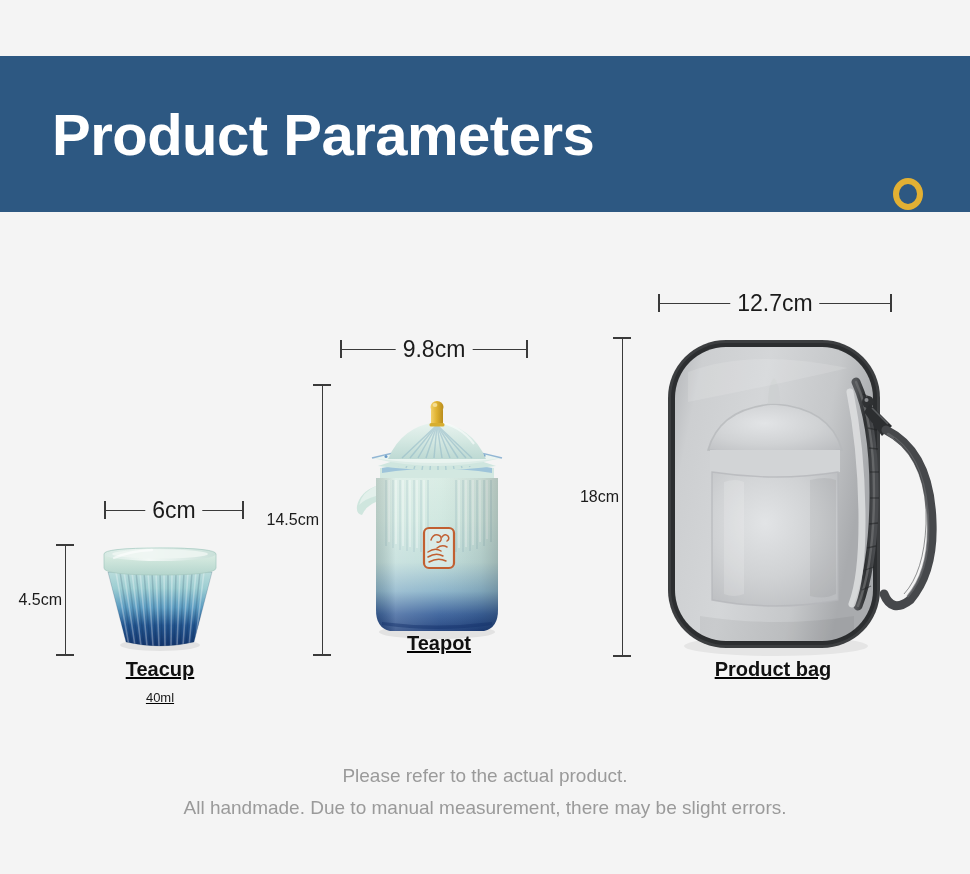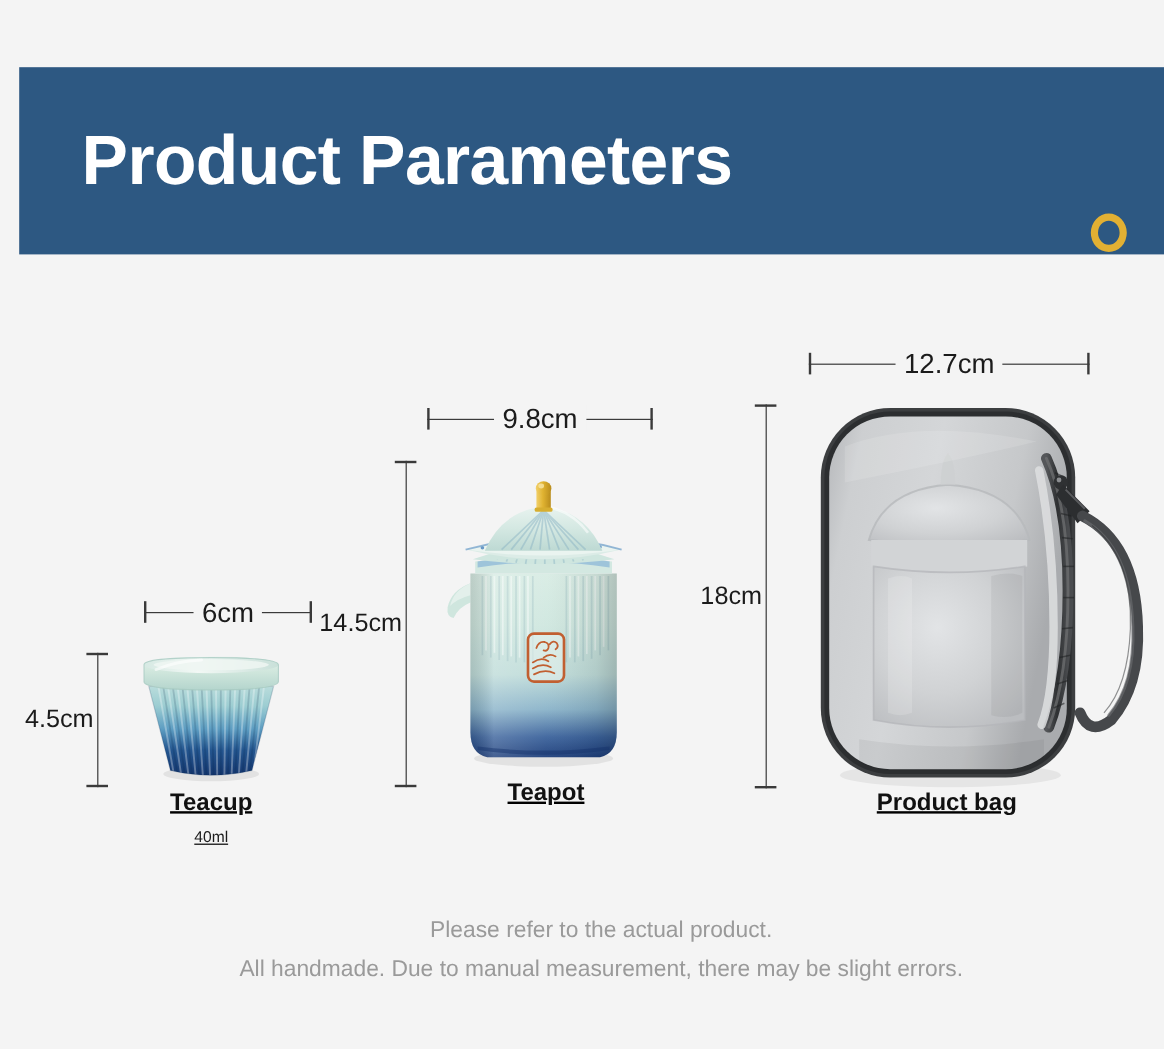--- a/index.html
+++ b/index.html
@@ -18,7 +18,6 @@
     width: 914px;
     height: 874px;
     background: #f4f4f4;
-    margin-left: 16px;
   }
 
   

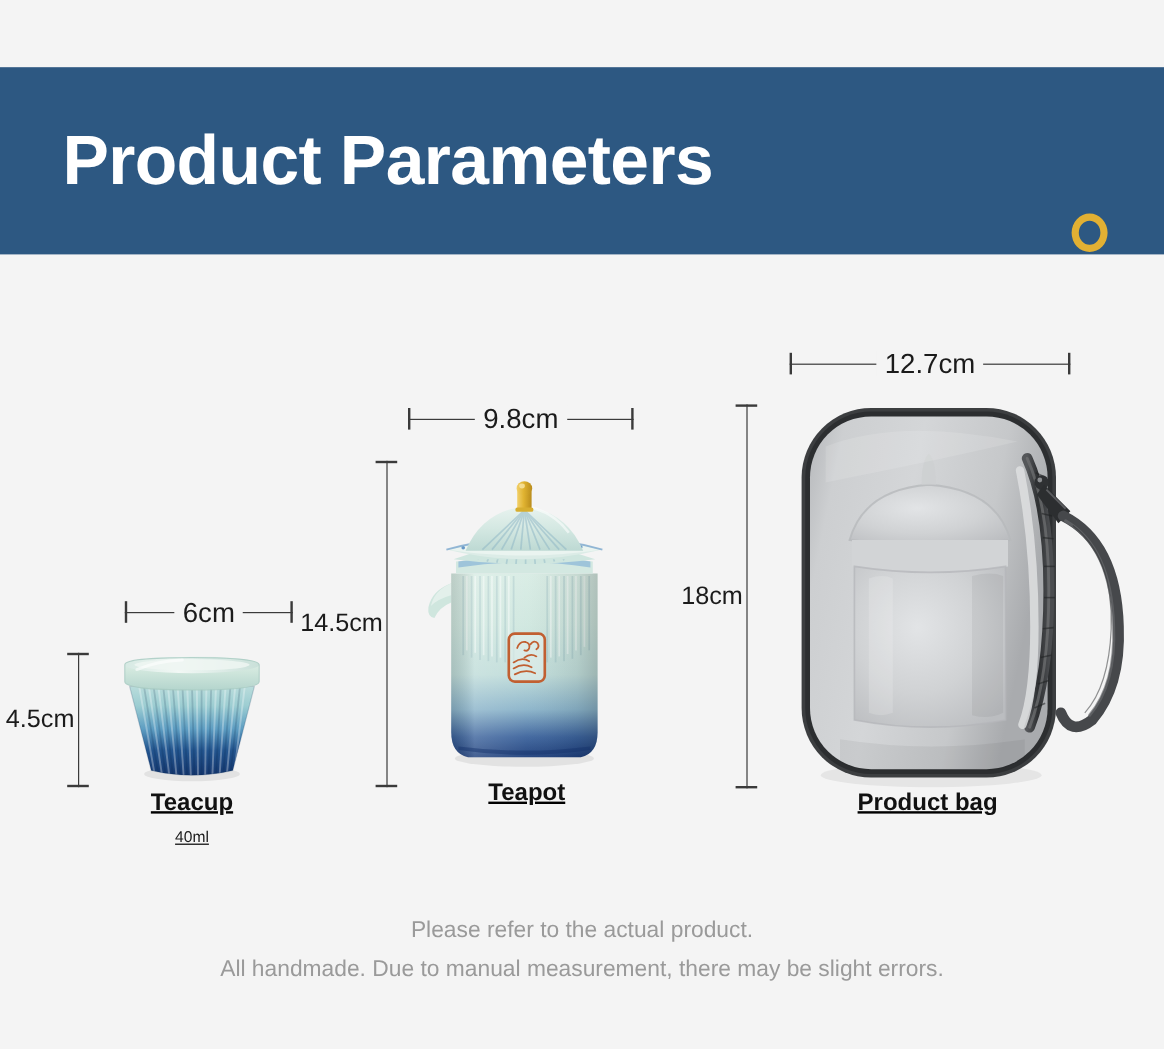--- a/index.html
+++ b/index.html
@@ -126,7 +126,7 @@
     transform: translateY(-50%);
     background: #f4f4f4;
     padding: 4px 2px;
-    font-size: 21px;
+    font-size: 16px;
     line-height: 22px;
     white-space: nowrap;
     color: #1b1b1b;

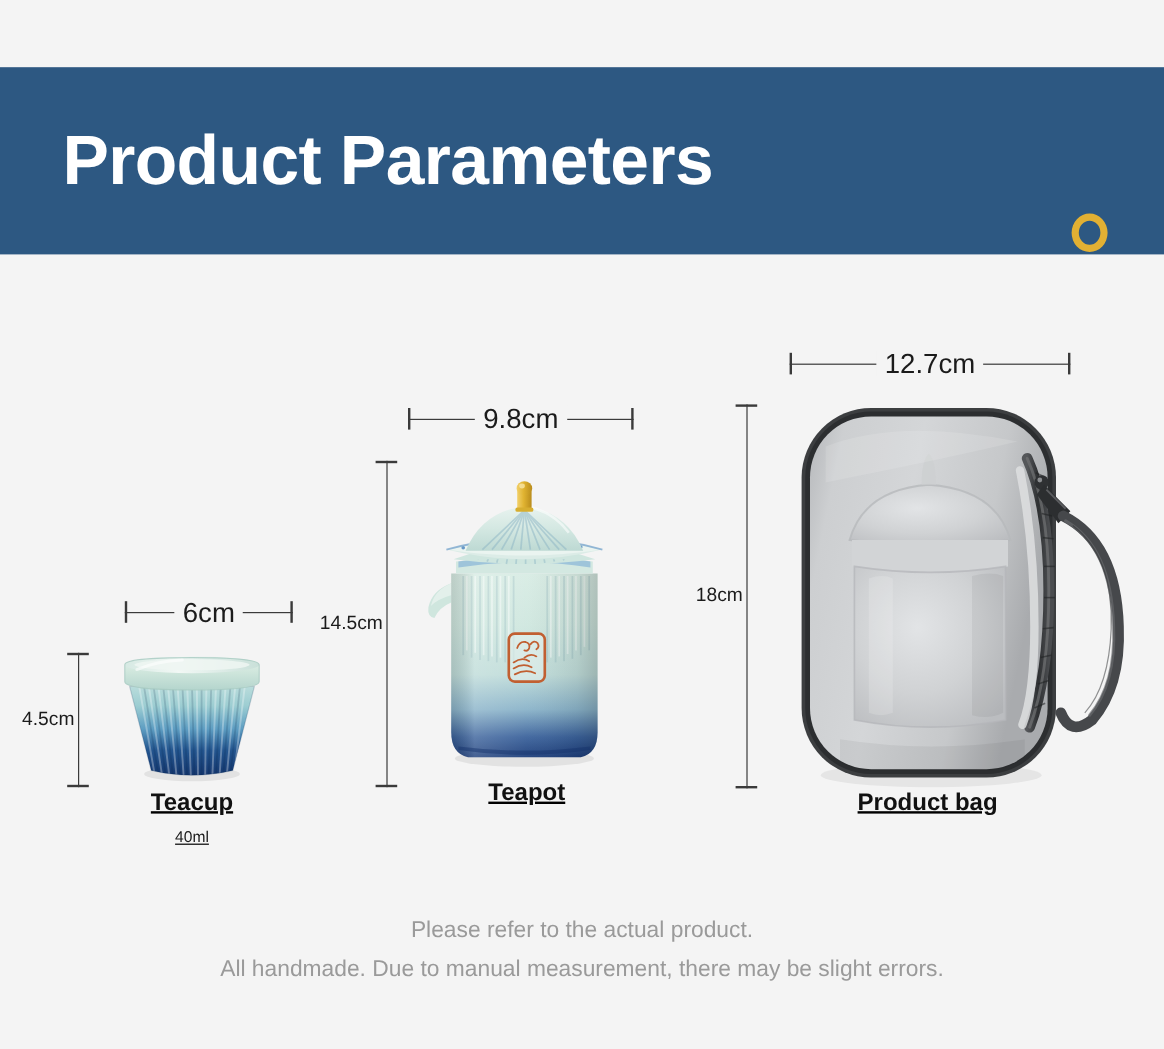--- a/index.html
+++ b/index.html
@@ -446,7 +446,7 @@
         </svg>
       </div>
 
-      <div class="caption" style="left:365px; top:435px; width:148px;">
+      <div class="caption" style="left:365px; top:417px; width:148px;">
         <div class="name">Teapot</div>
       </div>
     </div>

